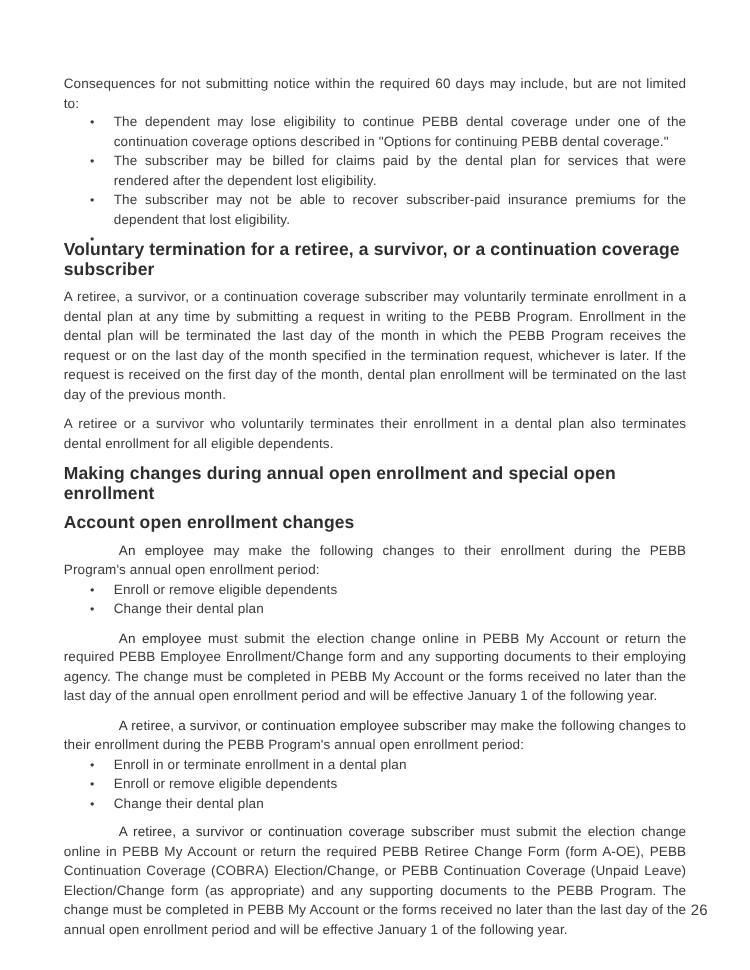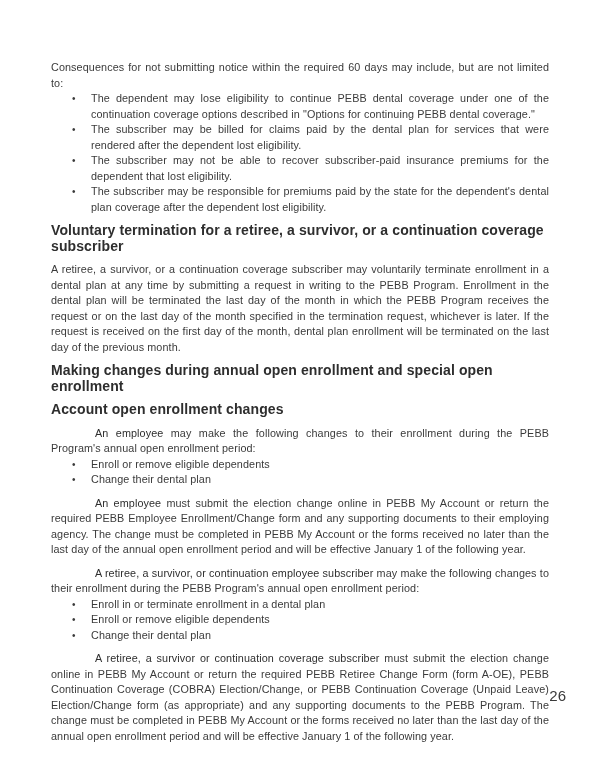--- a/index.html
+++ b/index.html
@@ -78,7 +78,7 @@
         <li><span class="bullet">•</span><span>The dependent may lose eligibility to continue PEBB dental coverage under one of the continuation coverage options described in "Options for continuing PEBB dental coverage."</span></li>
         <li><span class="bullet">•</span><span>The subscriber may be billed for claims paid by the dental plan for services that were rendered after the dependent lost eligibility.</span></li>
         <li><span class="bullet">•</span><span>The subscriber may not be able to recover subscriber-paid insurance premiums for the dependent that lost eligibility.</span></li>
-        <li><span class="bullet">•</span><span>The subscriber may be responsible for premiums paid by the state for the dependent's dental plan coverage after the dependent lost eligibility.</span></li>
+        <li><span class="bullet">•</span></li>
       </ul>
       <h2><span>Voluntary termination for a retiree, a survivor, or a continuation coverage subscriber</span></h2>
       <p><span>A retiree, a survivor, or a continuation coverage subscriber may voluntarily terminate enrollment in a dental plan at any time by submitting a request in writing to the PEBB Program. Enrollment in the dental plan will be terminated the last day of the month in which the PEBB Program receives the request or on the last day of the month specified in the termination request, whichever is later. If the request is received on the first day of the month, dental plan enrollment will be terminated on the last day of the previous month.</span></p>

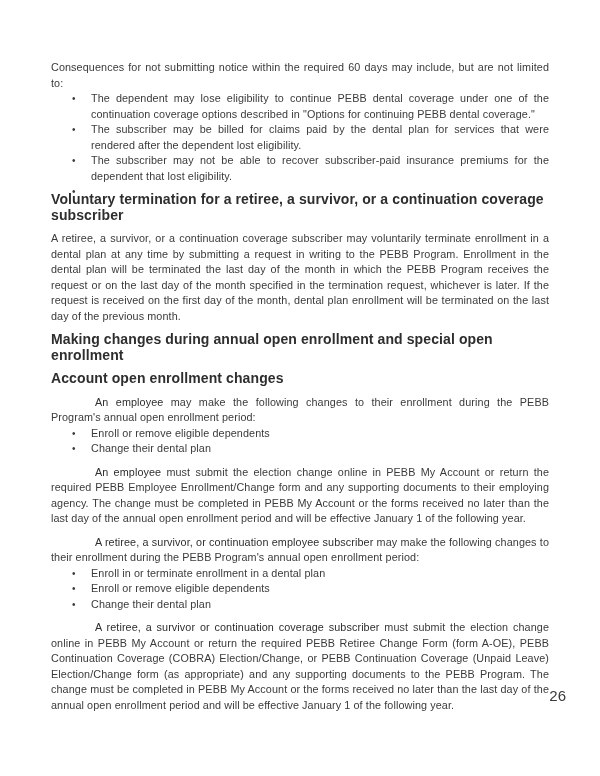--- a/index.html
+++ b/index.html
@@ -82,6 +82,7 @@
       </ul>
       <h2><span>Voluntary termination for a retiree, a survivor, or a continuation coverage subscriber</span></h2>
       <p><span>A retiree, a survivor, or a continuation coverage subscriber may voluntarily terminate enrollment in a dental plan at any time by submitting a request in writing to the PEBB Program. Enrollment in the dental plan will be terminated the last day of the month in which the PEBB Program receives the request or on the last day of the month specified in the termination request, whichever is later. If the request is received on the first day of the month, dental plan enrollment will be terminated on the last day of the previous month.</span></p>
+      <p><span>A retiree or a survivor who voluntarily terminates their enrollment in a dental plan also terminates dental enrollment for all eligible dependents.</span></p>
       <h2><span>Making changes during annual open enrollment and special open enrollment</span></h2>
       <h2><span>Account open enrollment changes</span></h2>
       <p class="lead-in"><span class="b">An employee</span><span> may make the following changes to their enrollment during the PEBB Program's annual open enrollment period:</span></p>

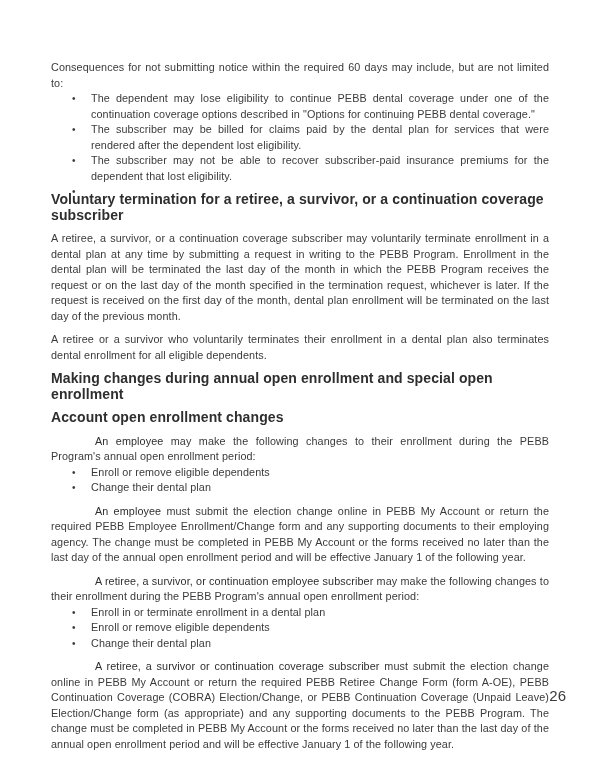--- a/index.html
+++ b/index.html
@@ -62,8 +62,8 @@
   .page-number {
     position: absolute;
     right: 52px;
-    top: 688px;
-    font-size: 15px;
+    top: 721px;
+    font-size: 12px;
     line-height: 15px;
     color: #3a3a3a;
   }

